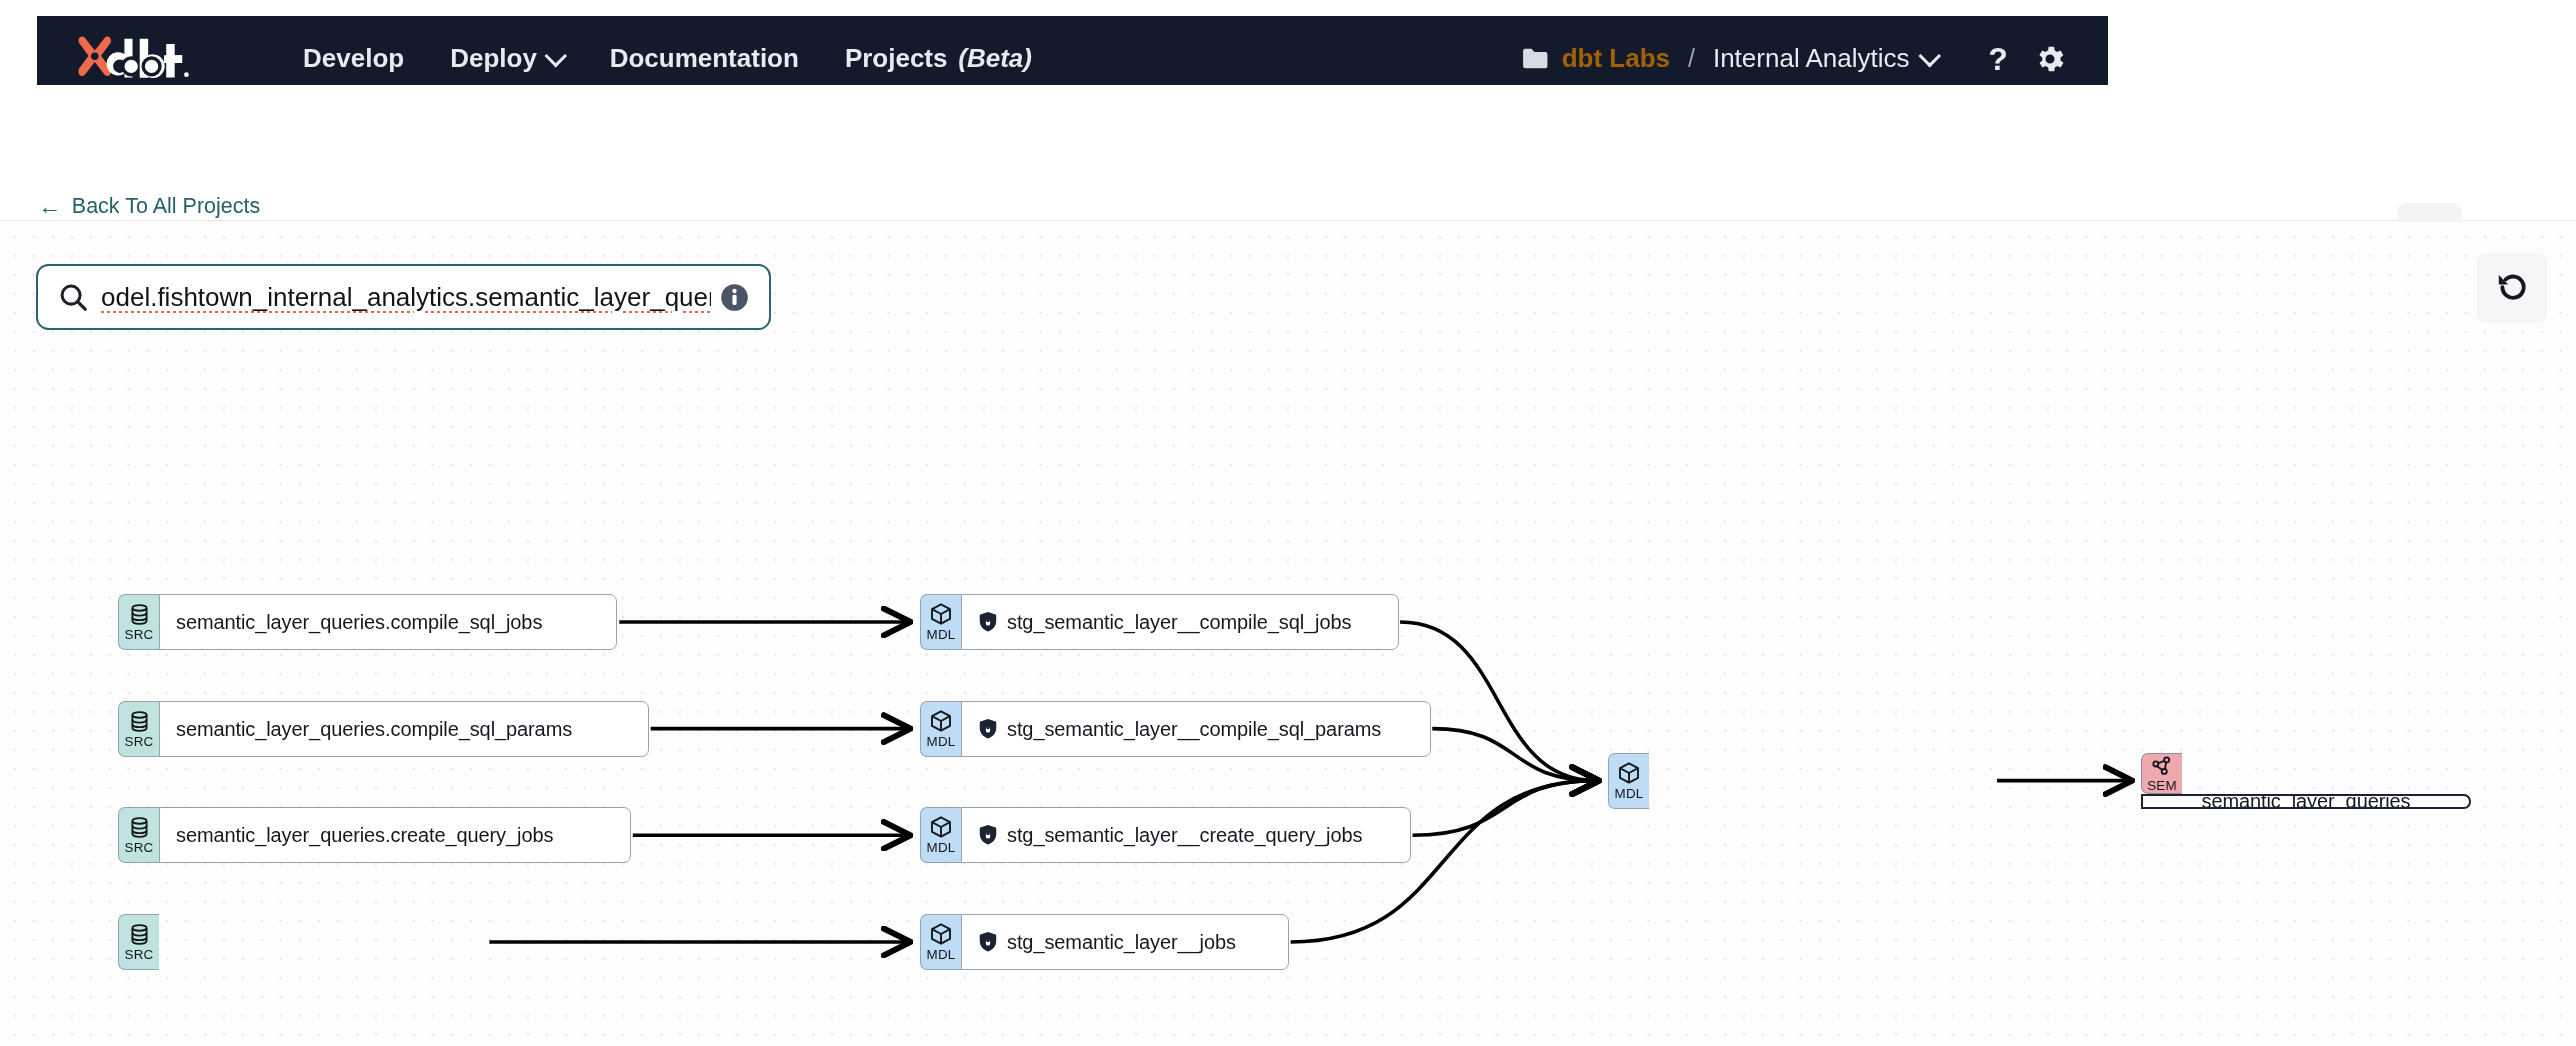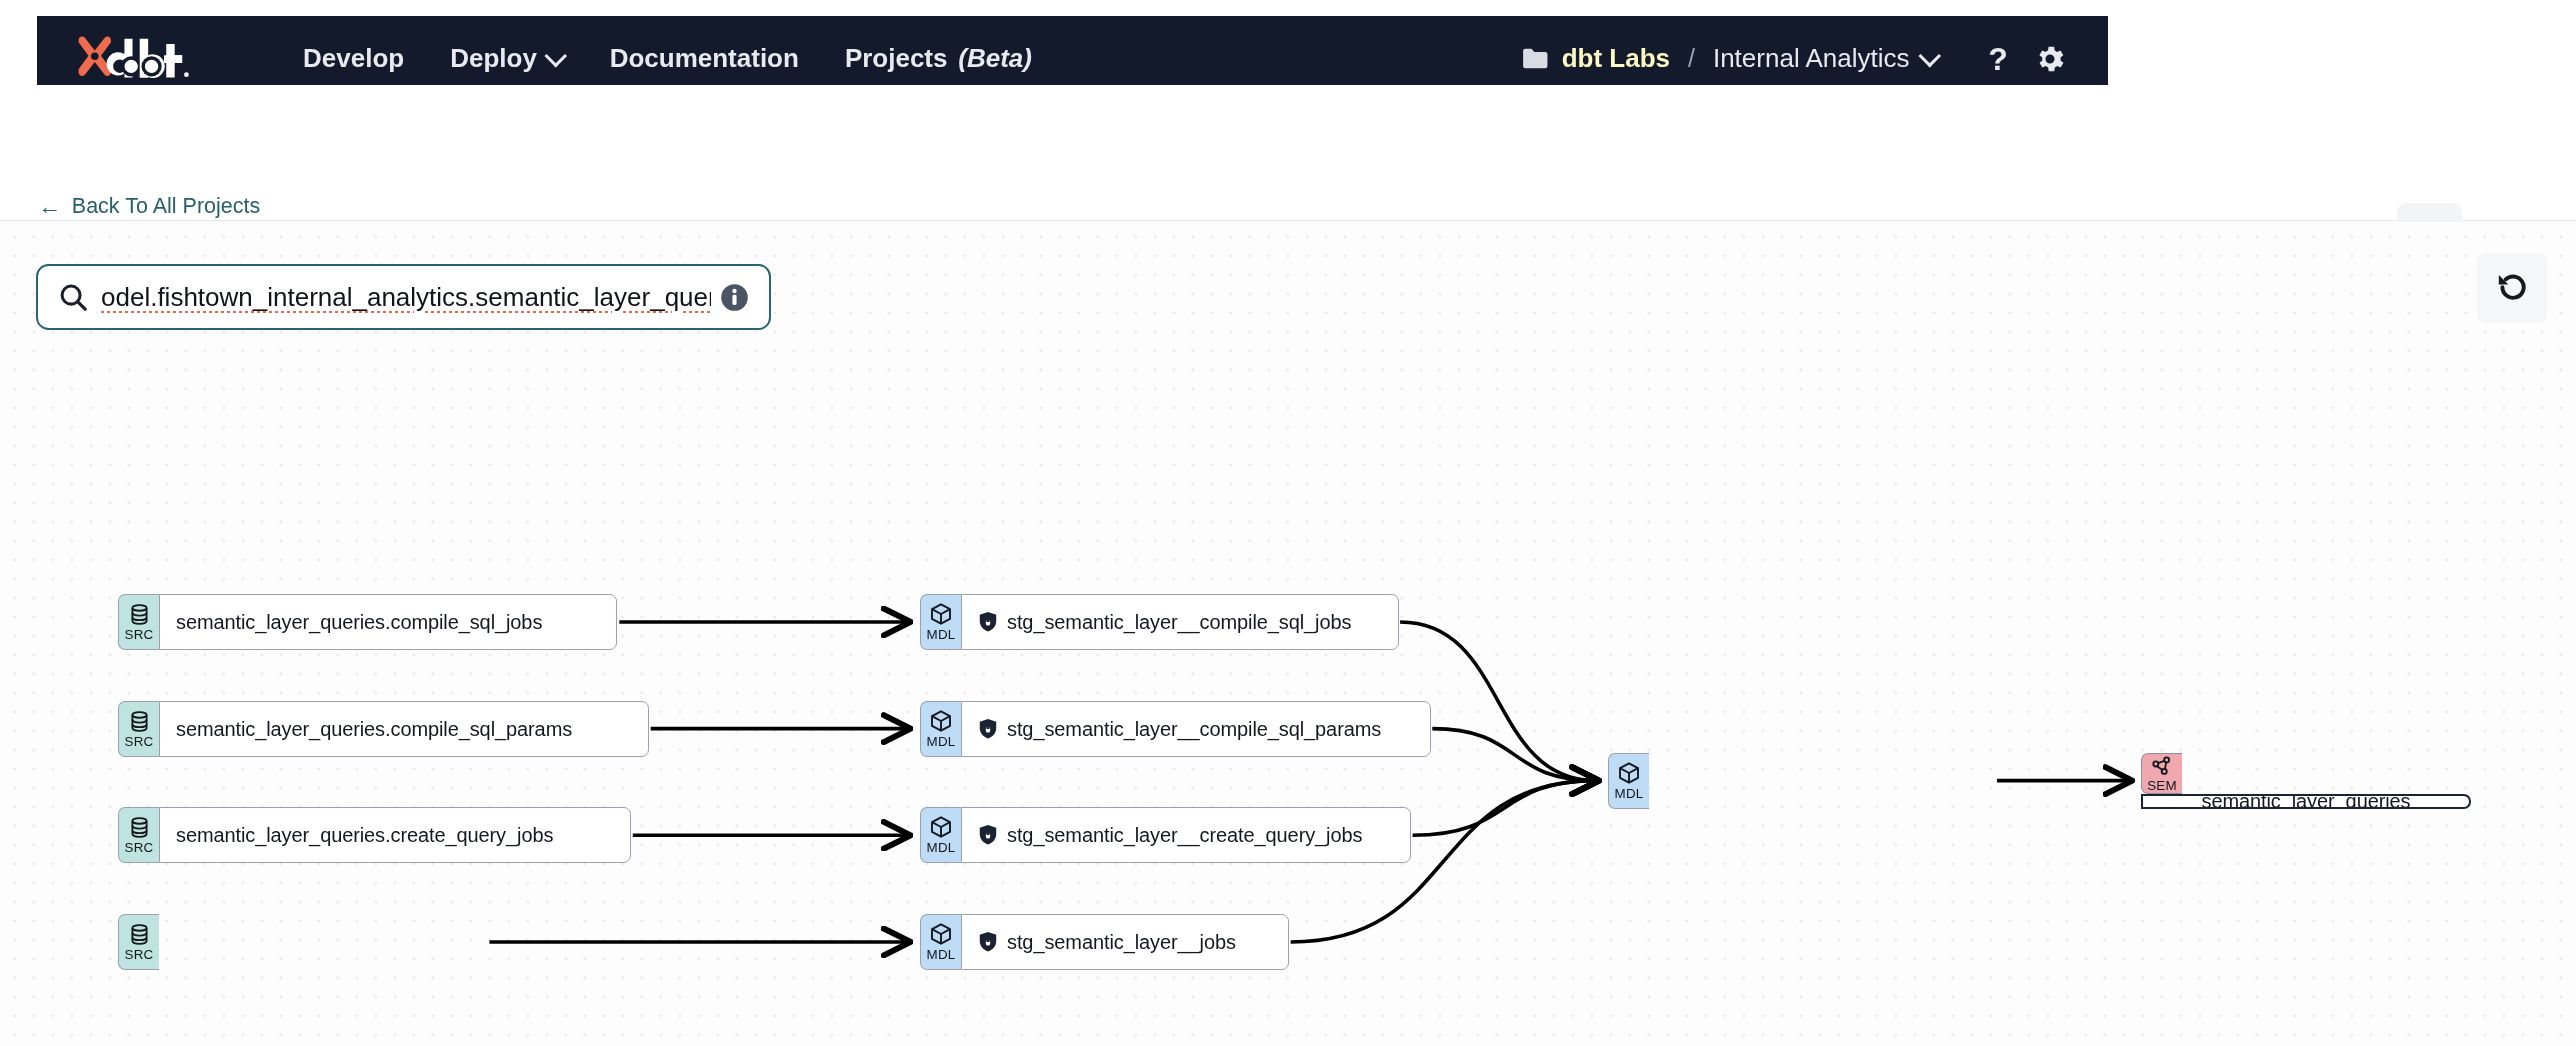--- a/index.html
+++ b/index.html
@@ -37,7 +37,7 @@
     margin-left: auto; display: flex; align-items: center;
     margin-right: 32px; gap: 0px;
   }
-  .org { display: flex; align-items: center; gap: 12.5px; color: #fef9c3;
+  .org { display: flex; align-items: center; gap: 12.5px; color: #a16207;
          font-size: 26px; font-weight: 700; cursor: pointer; }
   .slash { color: #9AA3B5; font-size: 25px; font-weight: 400; margin: 0 18px; }
   .project { display: flex; align-items: center; gap: 12.5px; color: #E8EAF0;

